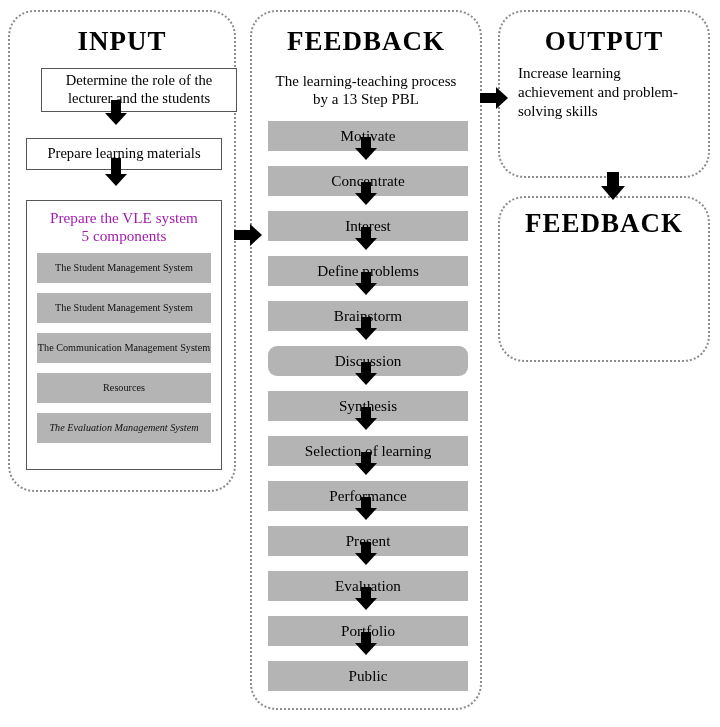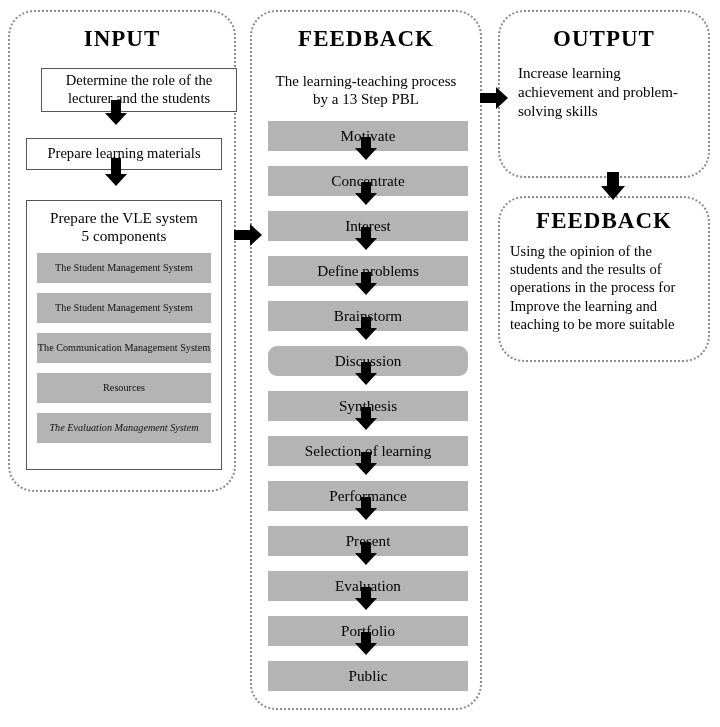--- a/index.html
+++ b/index.html
@@ -26,7 +26,7 @@
     left:0;right:0;
     text-align:center;
     font-weight:bold;
-    font-size:23px;
+    font-size:27px;
     letter-spacing:1px;
     color:#000;
   }

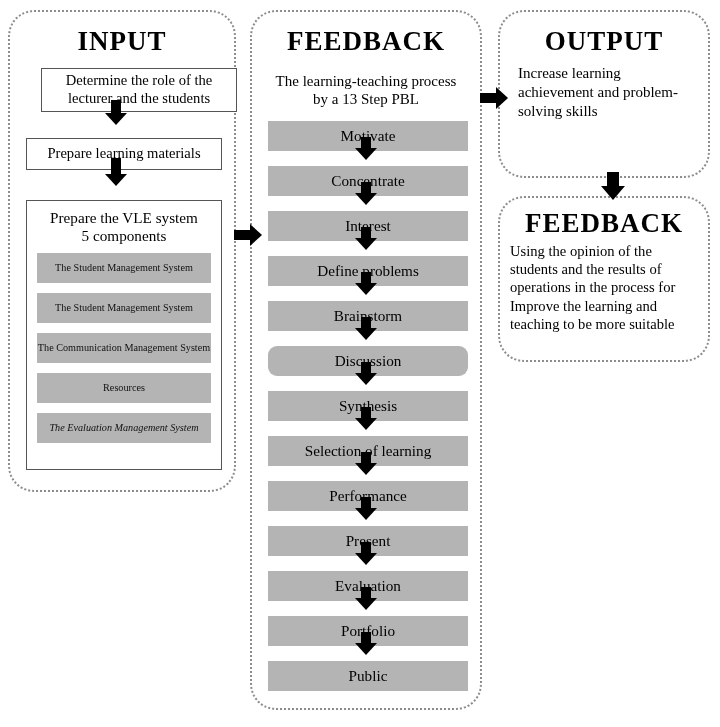--- a/index.html
+++ b/index.html
@@ -55,7 +55,7 @@
         display:block;padding:0;}
   #ib3-head{
     text-align:center;font-size:15.2px;line-height:1.2;
-    padding:8px 4px 4px 4px;color:#000000;
+    padding:8px 4px 4px 4px;color:#a21caf;
   }
   .complist{padding:4px 10px 6px 10px;}
   .comp{

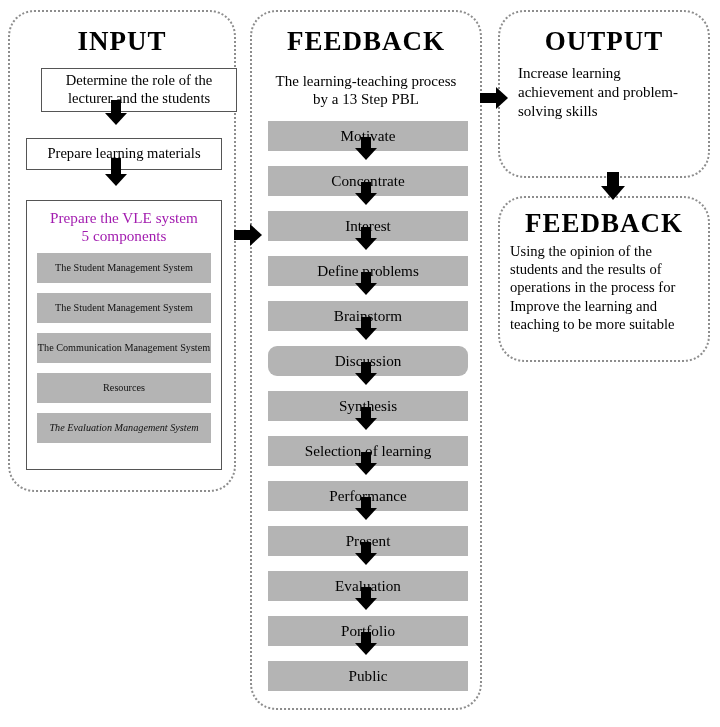--- a/index.html
+++ b/index.html
@@ -241,7 +241,6 @@
 
   <div class="panel" id="panel-feedback">
     <div class="panel-title" id="feedback-title">FEEDBACK</div>
-    <div id="feedback-body">Using the opinion of the students and the results of operations in the process for Improve the learning and teaching to be more suitable</div>
   </div>
 
   <div class="ar" style="left:234px;top:224px;width:28px;height:22px;">

